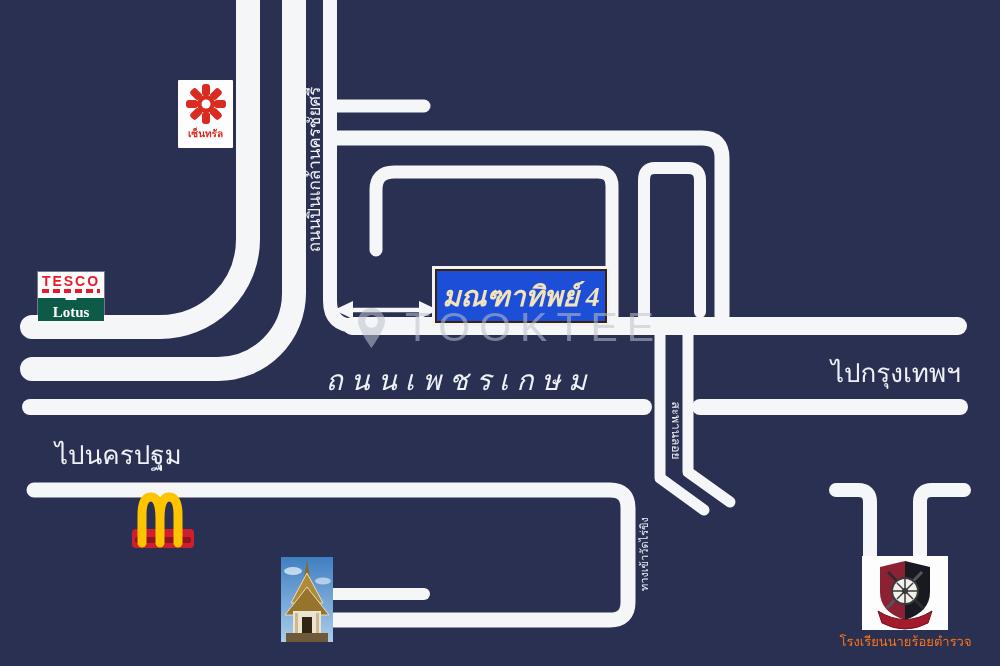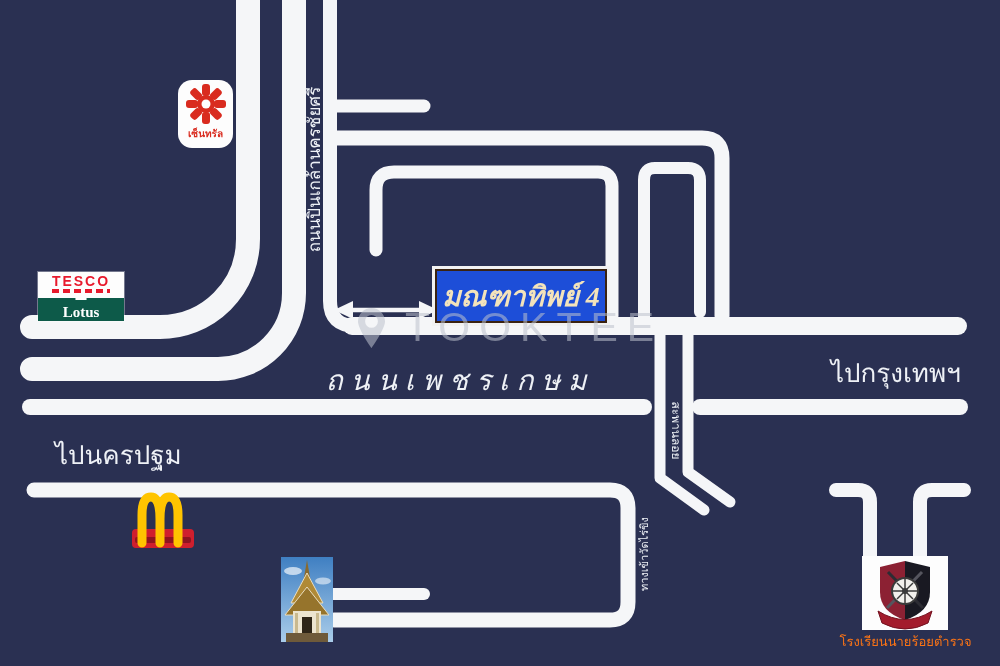--- a/index.html
+++ b/index.html
@@ -19,7 +19,7 @@
         gap:20px;color:rgba(188,193,204,0.55);font-weight:normal;font-size:41px;letter-spacing:9px;}
   
   #central{position:absolute;left:178px;top:80px;width:55px;height:68px;background:#fdfdfd;
-        border-radius:14px;z-index:3;text-align:center;padding-top:3px;box-sizing:border-box;}
+        border-radius:1px;z-index:3;text-align:center;padding-top:3px;box-sizing:border-box;}
   #central .th{font-size:10px;font-weight:bold;color:#d92b1f;line-height:10px;}
   
   #tesco{position:absolute;left:38px;top:272px;width:86px;height:49px;z-index:3;

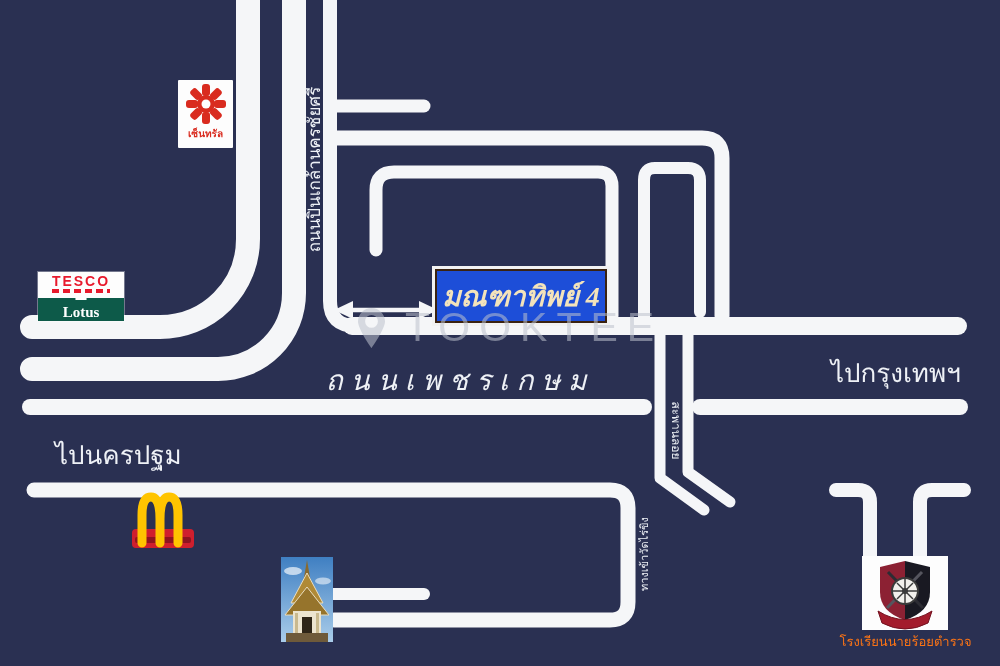--- a/index.html
+++ b/index.html
@@ -22,7 +22,7 @@
         border-radius:1px;z-index:3;text-align:center;padding-top:3px;box-sizing:border-box;}
   #central .th{font-size:10px;font-weight:bold;color:#d92b1f;line-height:10px;}
   
-  #tesco{position:absolute;left:38px;top:272px;width:86px;height:49px;z-index:3;
+  #tesco{position:absolute;left:38px;top:272px;width:66px;height:49px;z-index:3;
         box-shadow:0 0 0 1px rgba(255,255,255,.35);}
   #tesco .top{background:#fdfdfd;height:26px;text-align:center;}
   #tesco .top .t{color:#e8192c;font-weight:bold;font-size:14px;letter-spacing:2px;line-height:18px;}

